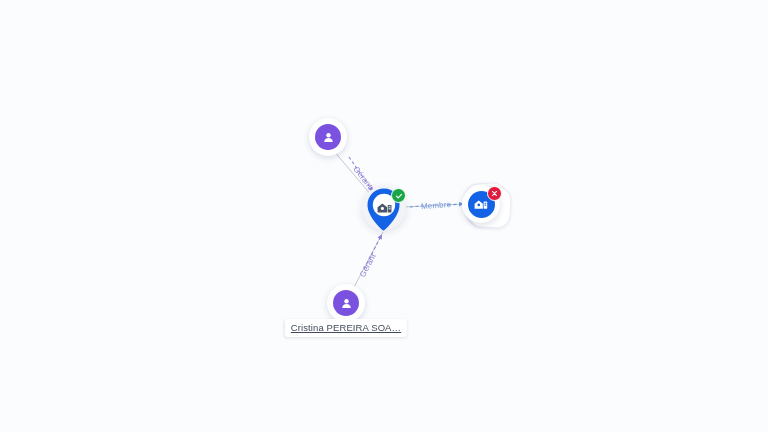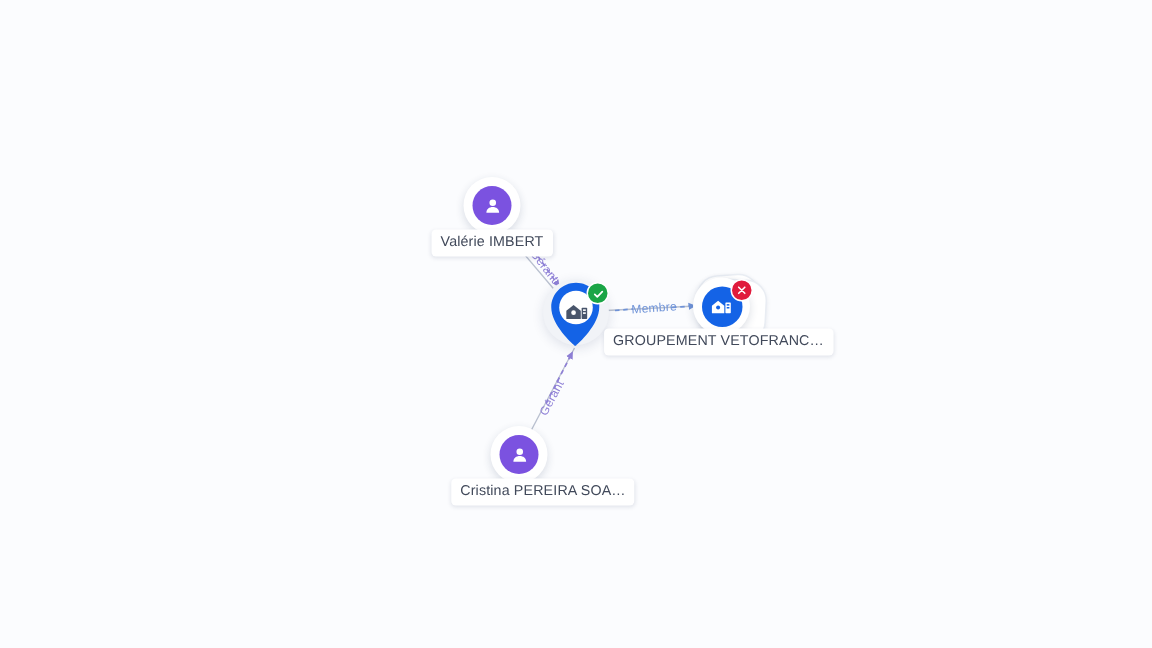--- a/index.html
+++ b/index.html
@@ -175,7 +175,6 @@
       </div>
     </div>
   </div>
-  <div class="nlabel" style="left:328px; top:153px;">Valérie IMBERT</div>
 
   <div class="node" style="left:384px; top:212px;">
     <div class="pin-wrap">

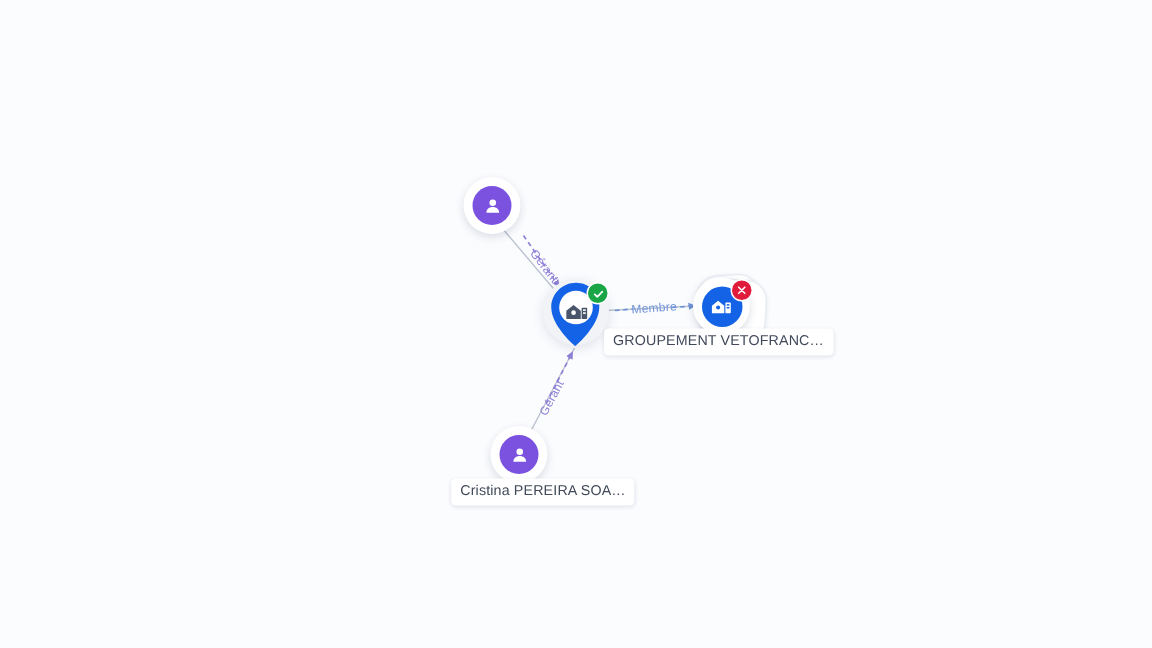--- a/index.html
+++ b/index.html
@@ -223,7 +223,6 @@
       </svg>
     </div>
   </div>
-  <div class="nlabel" style="left:479px; top:219px;">GROUPEMENT VETOFRANC…</div>
 
   <div class="node" style="left:346px; top:303px;">
     <div class="chip chip-person">

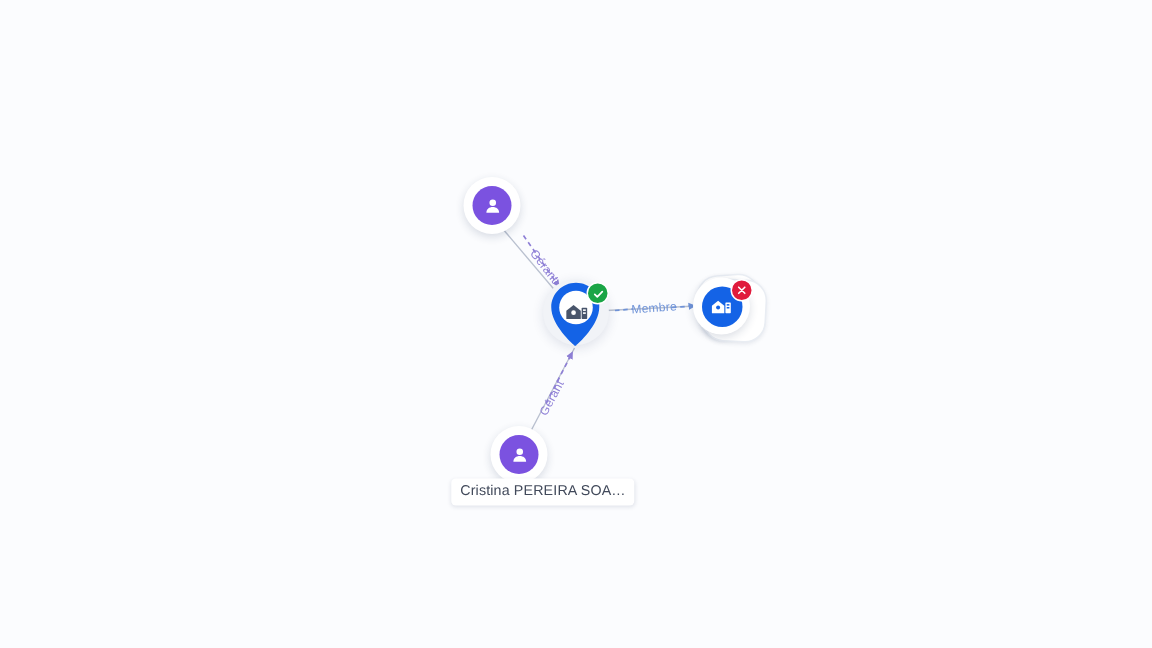--- a/index.html
+++ b/index.html
@@ -234,7 +234,7 @@
       </div>
     </div>
   </div>
-  <div class="nlabel" style="left:362px; top:319px;">Cristina PEREIRA SOA…</div>
+  <div class="nlabel" style="left:346px; top:319px;text-decoration:underline;">Cristina PEREIRA SOA…</div>
 
 </div>
 

